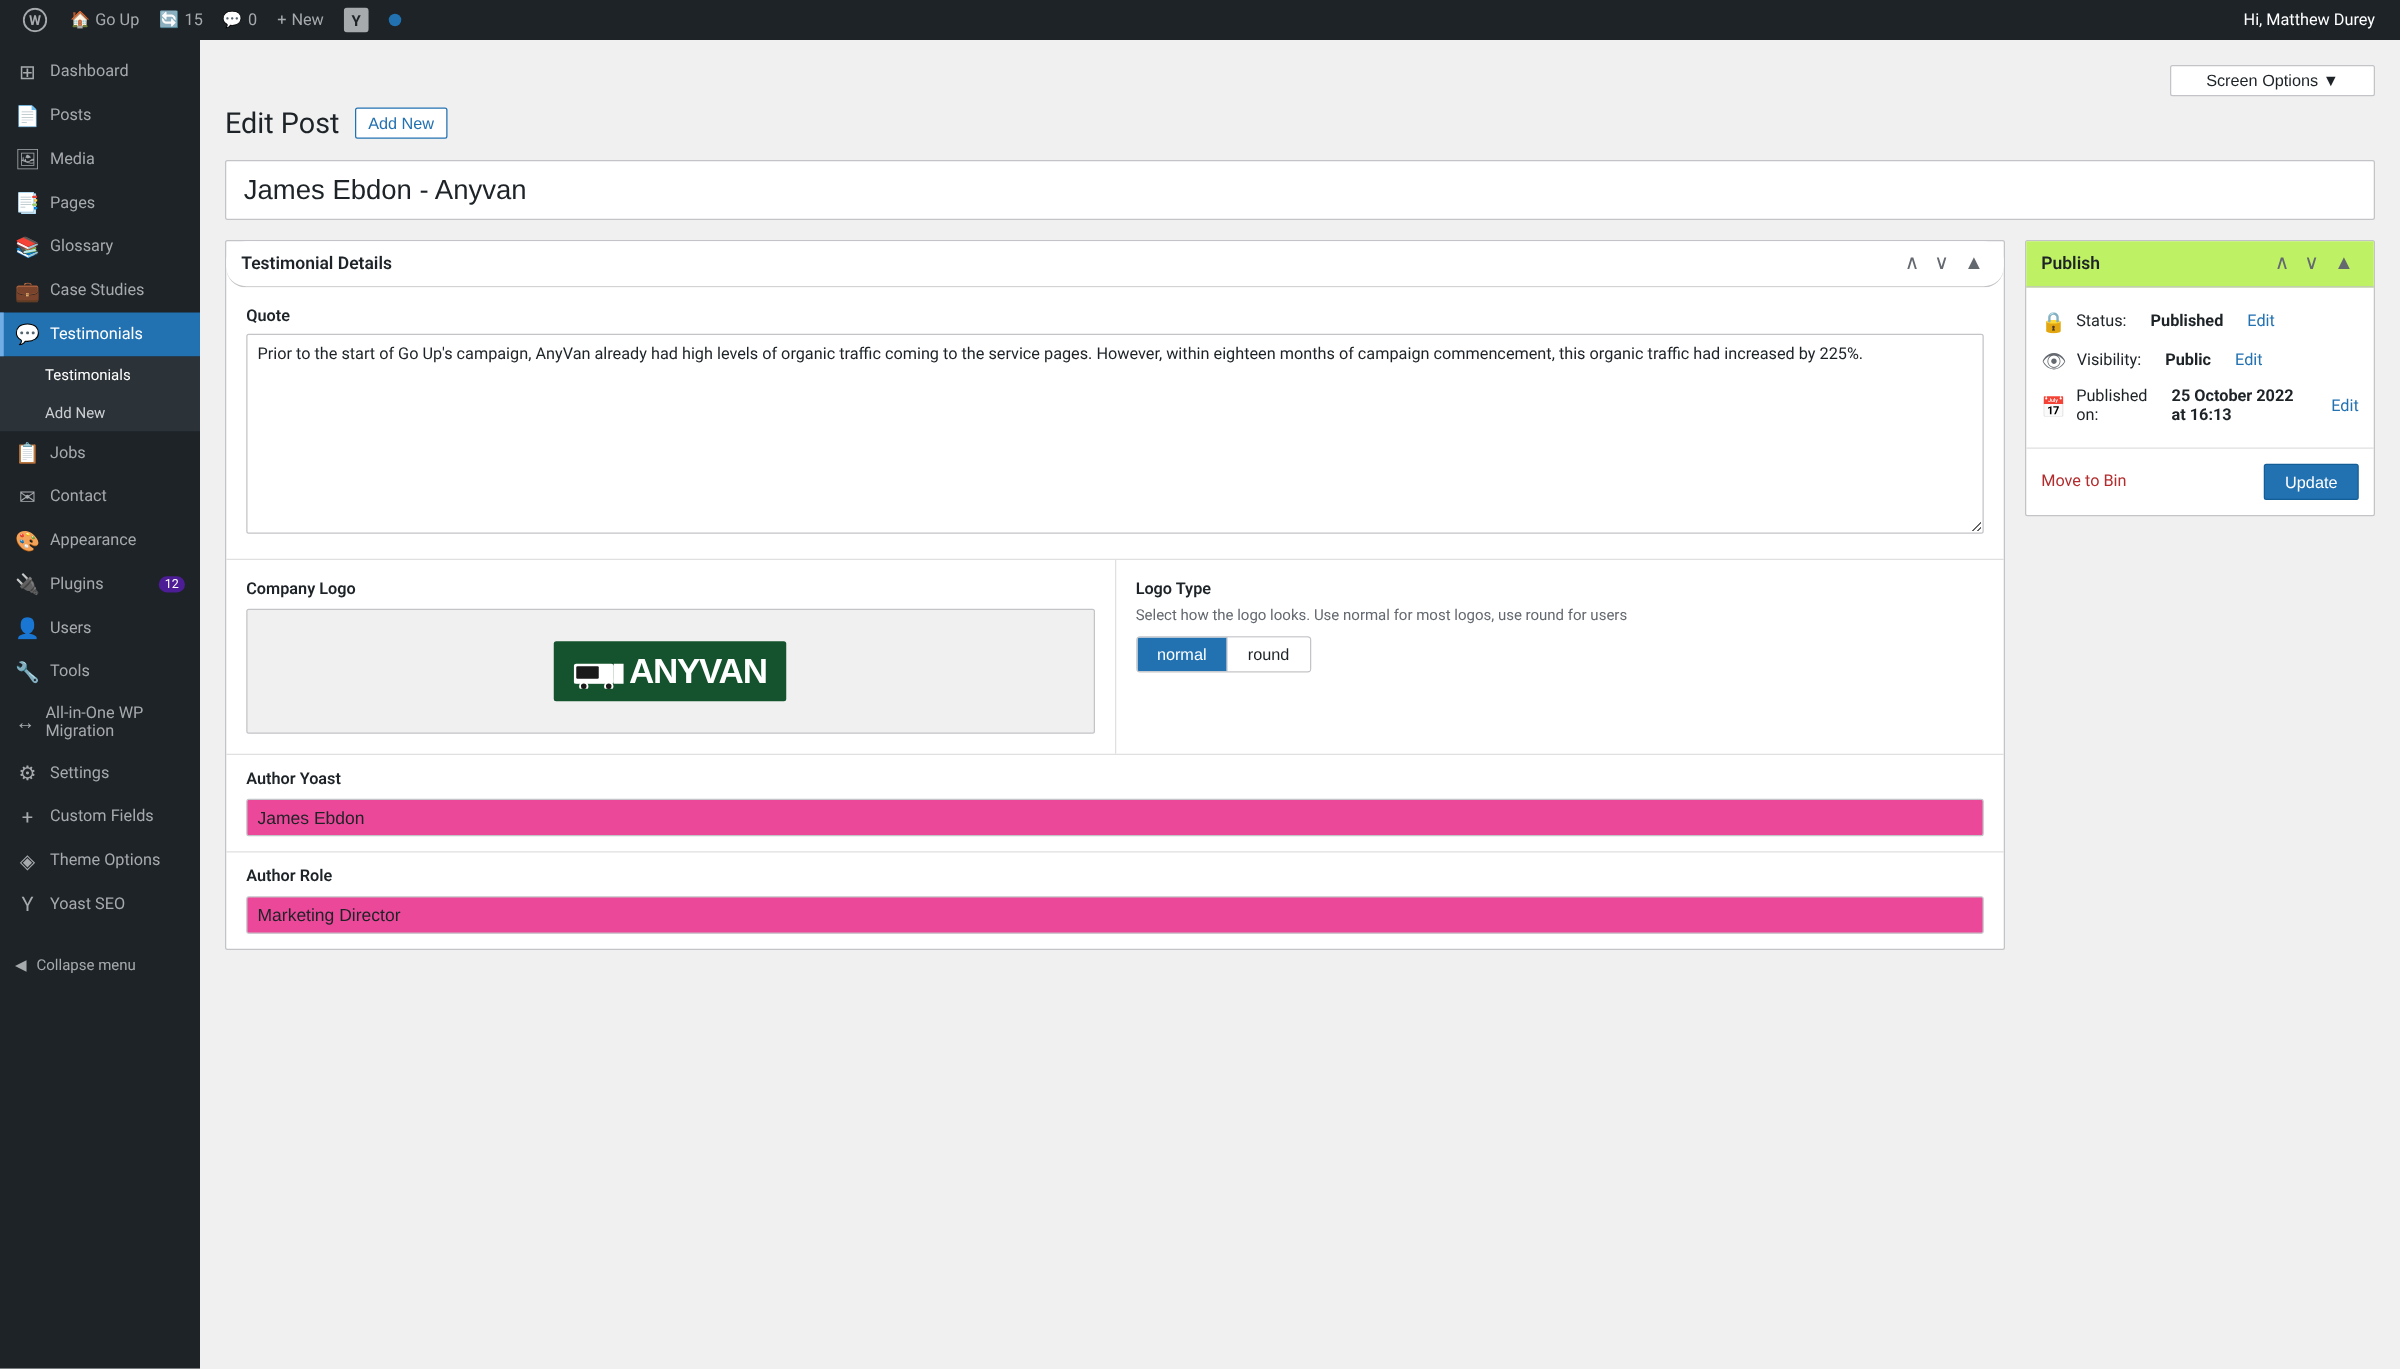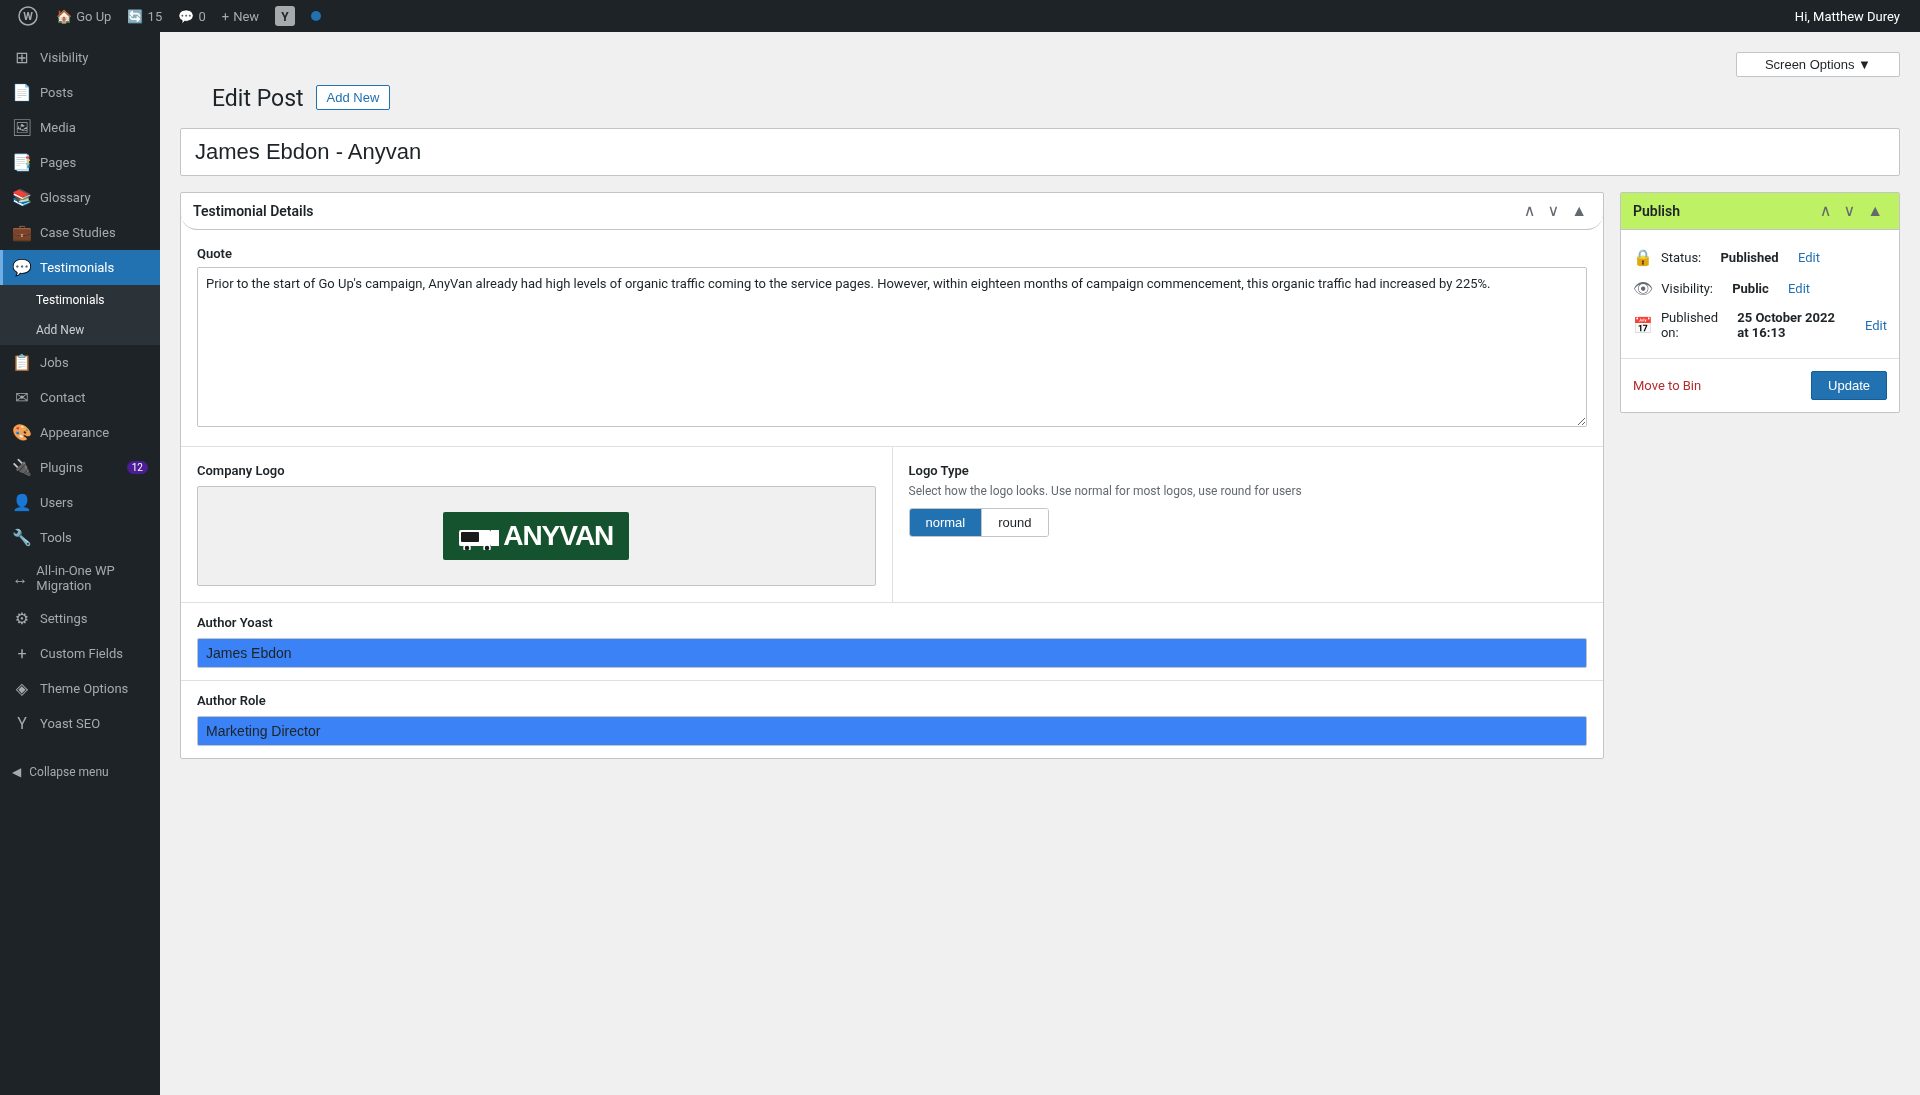--- a/index.html
+++ b/index.html
@@ -391,7 +391,7 @@
   <div id="adminmenu">
     <div class="menu-item">
       <span class="icon">⊞</span>
-      <span>Visibility</span>
+      <span>Dashboard</span>
     </div>
     <div class="menu-item">
       <span class="icon">📄</span>

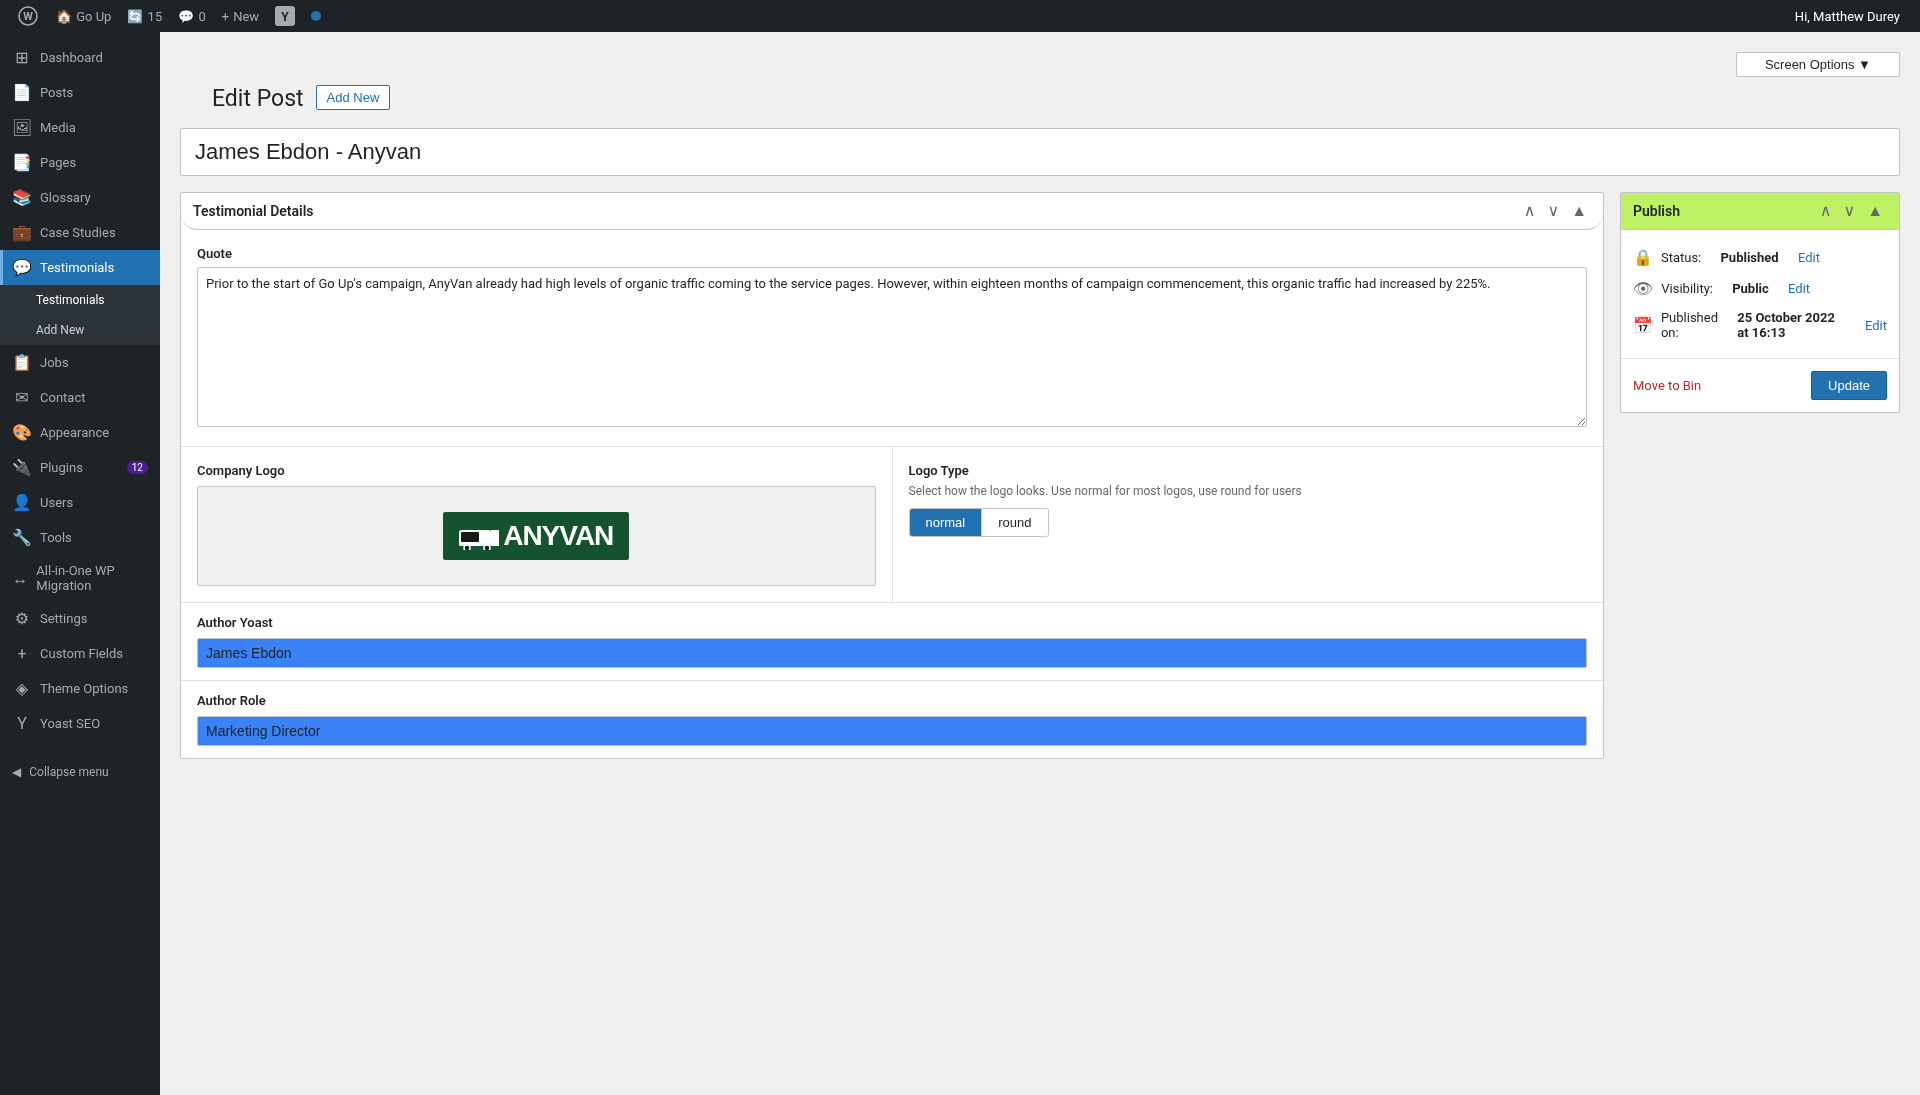--- a/index.html
+++ b/index.html
@@ -133,10 +133,9 @@
     
     .page-header {
       display: flex;
-      align-items: flex-start;
+      align-items: center;
       gap: 12px;
       margin-bottom: 16px;
-      margin-left: 32px;
     }
     .page-title {
       font-size: 23px;

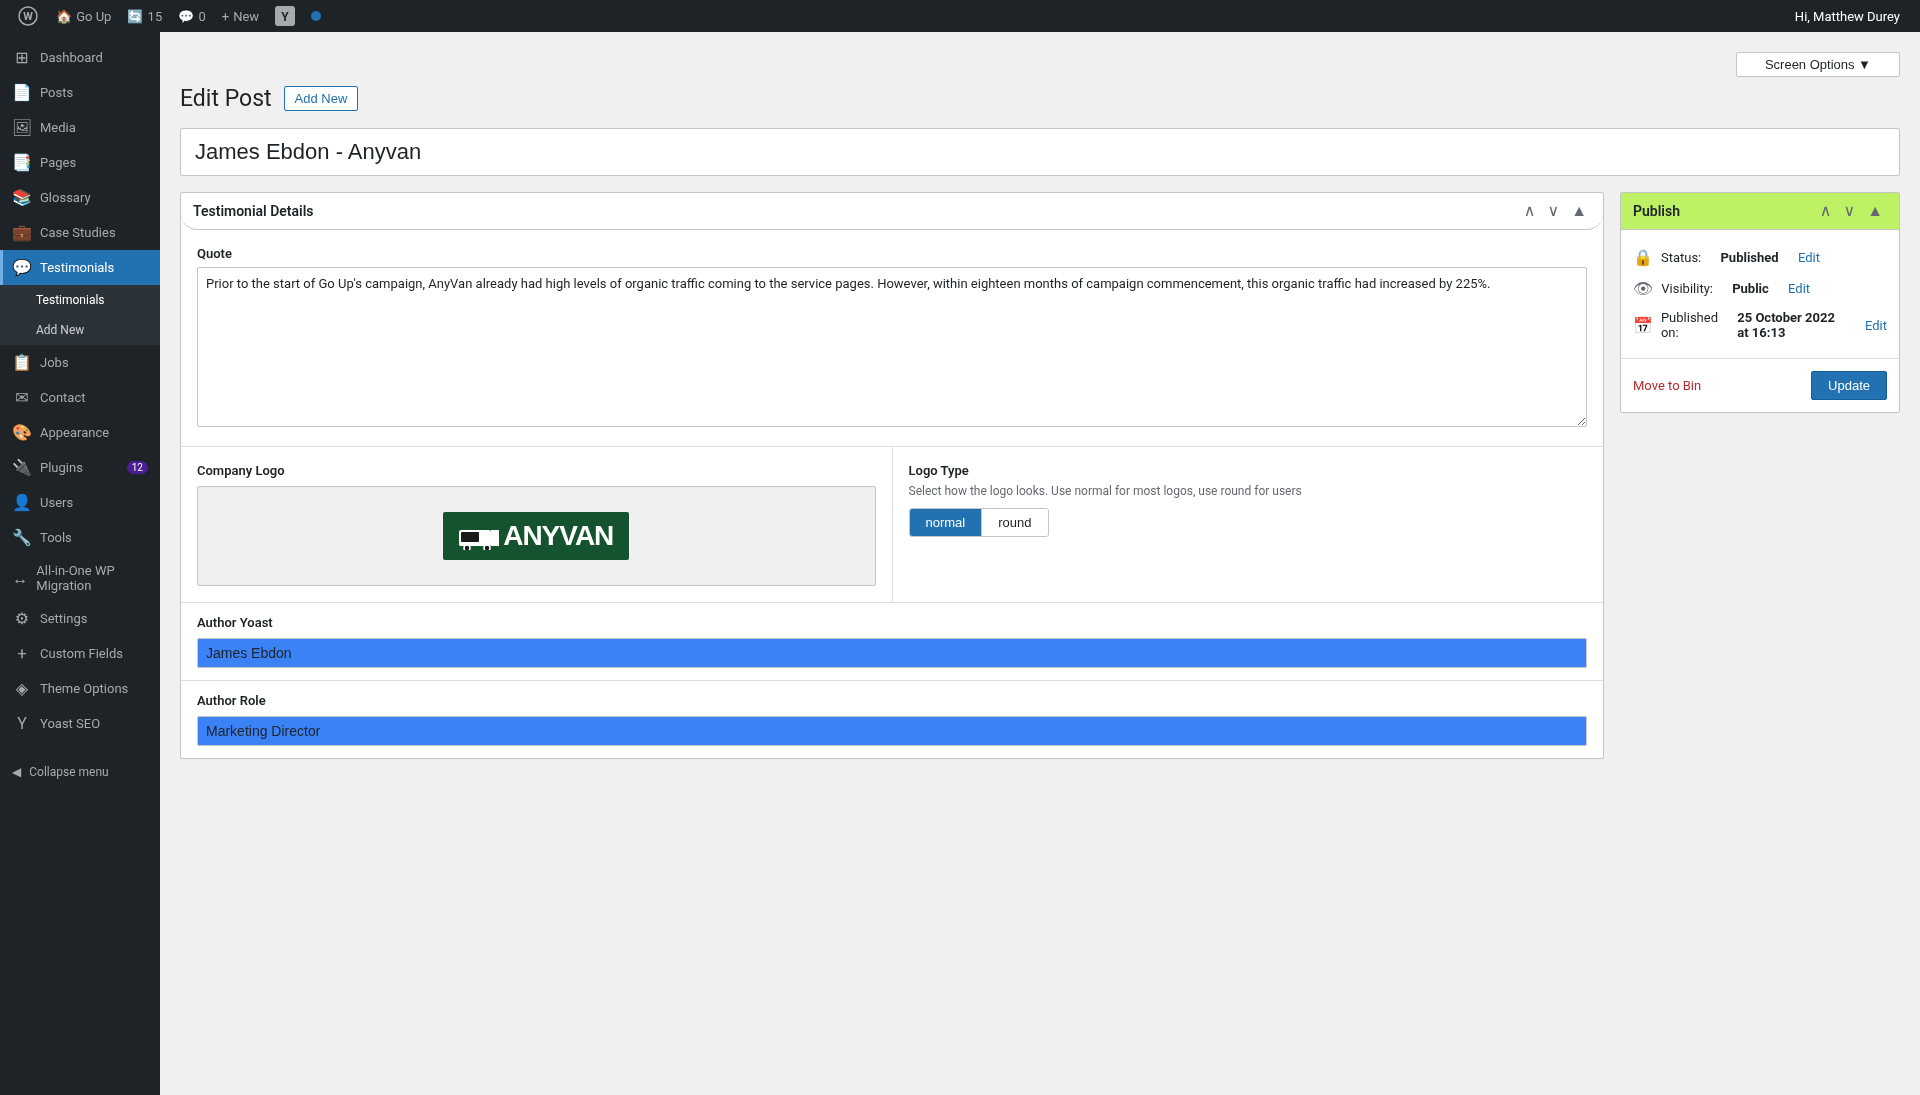--- a/index.html
+++ b/index.html
@@ -293,7 +293,7 @@
       border-radius: 2px;
       font-size: 14px;
       color: #1d2327;
-      background: #3b82f6;
+      background: #ec4899;
       outline: none;
     }
     .form-row {

